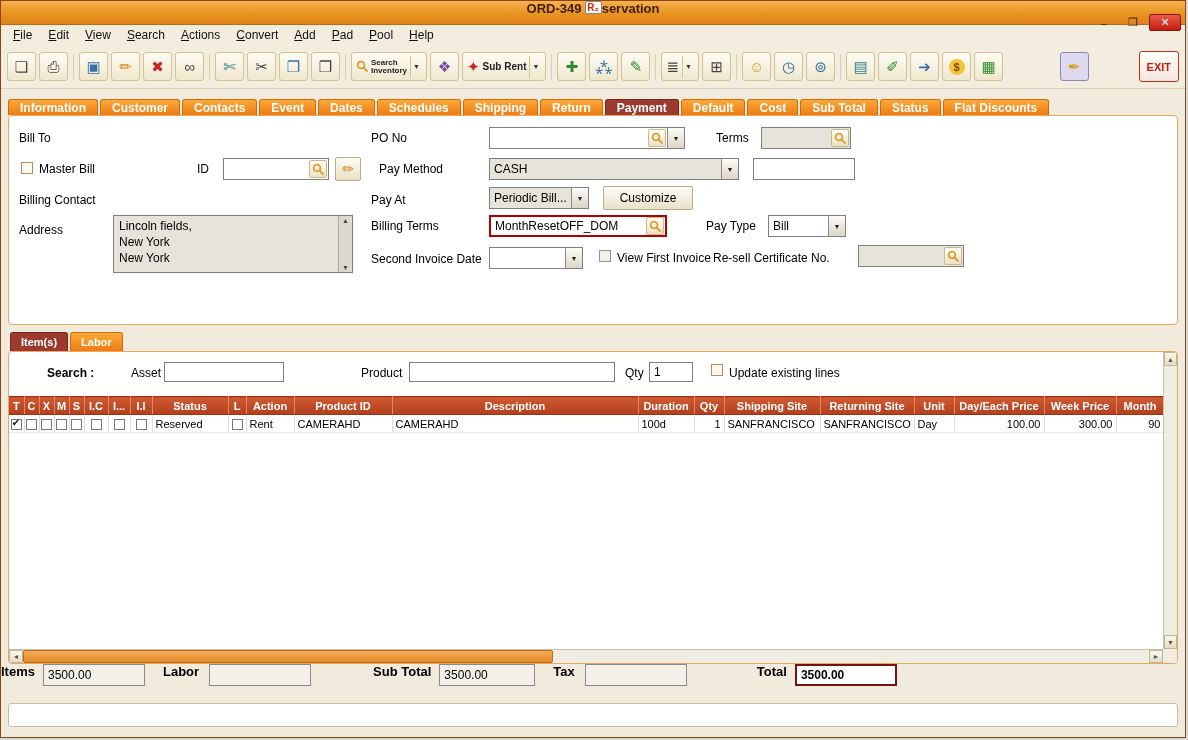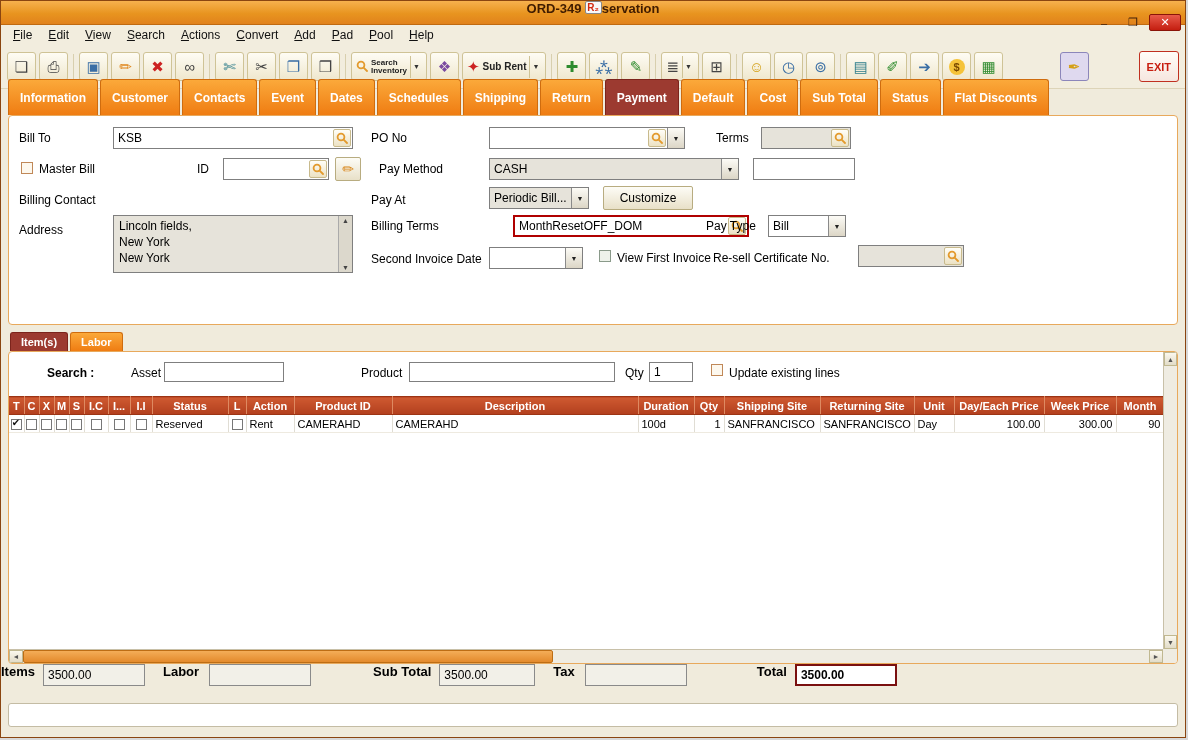--- a/index.html
+++ b/index.html
@@ -38,7 +38,7 @@
 
   
   .tabbar { display:flex; align-items:flex-end; gap:2px; padding:4px 0 0 7px; height:26px; }
-  .tab { height:36px; padding:0 11px; display:flex; align-items:center; background:linear-gradient(#fba93a,#ef7c12); border:1px solid #cf6c0e; border-bottom:none; border-radius:3px 3px 0 0; color:#fff; font-size:12px; font-weight:bold; }
+  .tab { height:16px; padding:0 11px; display:flex; align-items:center; background:linear-gradient(#fba93a,#ef7c12); border:1px solid #cf6c0e; border-bottom:none; border-radius:3px 3px 0 0; color:#fff; font-size:12px; font-weight:bold; }
   .tab.sel { background:#9c3a30; border-color:#7c241c; }
 
   

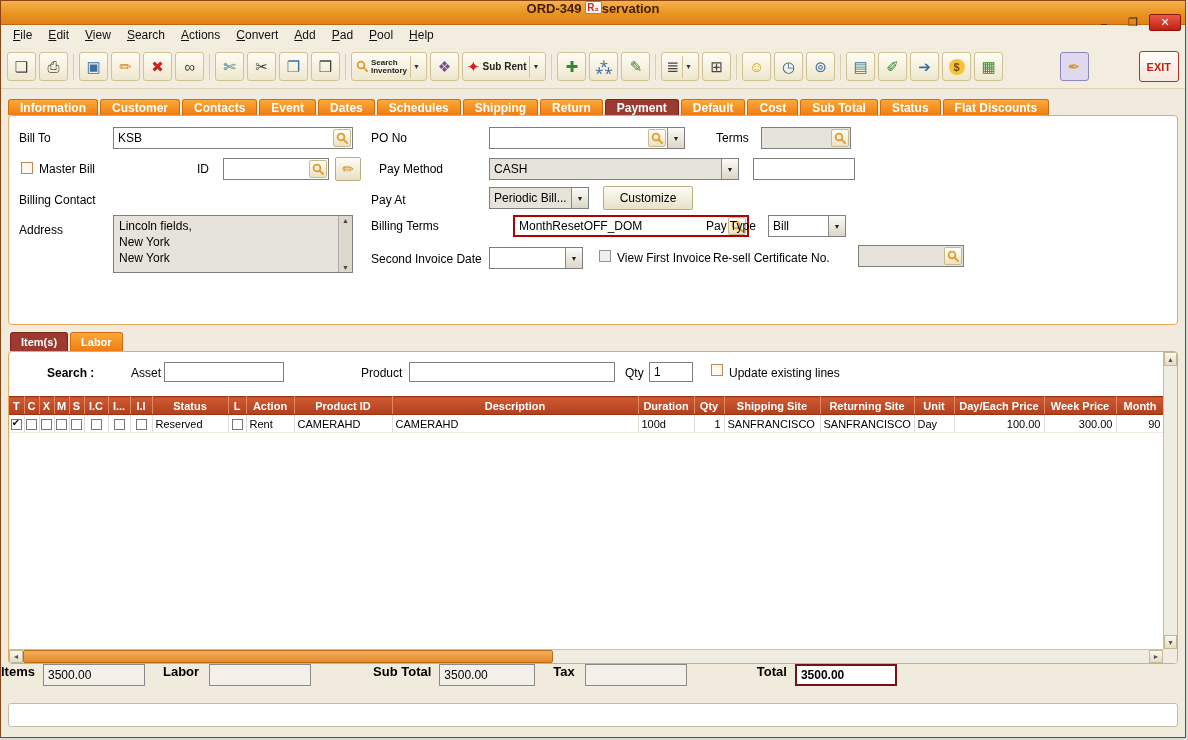--- a/index.html
+++ b/index.html
@@ -246,15 +246,6 @@
   <div class="panel" id="payment-panel">
 
     <span class="lbl" style="left:10px;top:15px">Bill To</span>
-    <div class="tf" style="left:104px;top:11px;width:240px">
-      <span class="tf-text">KSB</span>
-      <span class="magbtn">
-          <svg width="12" height="12" viewBox="0 0 12 12">
-            <circle cx="5" cy="5" r="3.4" fill="none" stroke="#e39a2d" stroke-width="1.8"></circle>
-            <line x1="7.6" y1="7.6" x2="11" y2="11" stroke="#e39a2d" stroke-width="1.8" stroke-linecap="round"></line>
-          </svg>
-        </span>
-    </div>
     <span class="lbl" style="left:362px;top:15px">PO No</span>
     <div class="tf" style="left:480px;top:11px;width:196px">
       <span class="tf-text"></span>

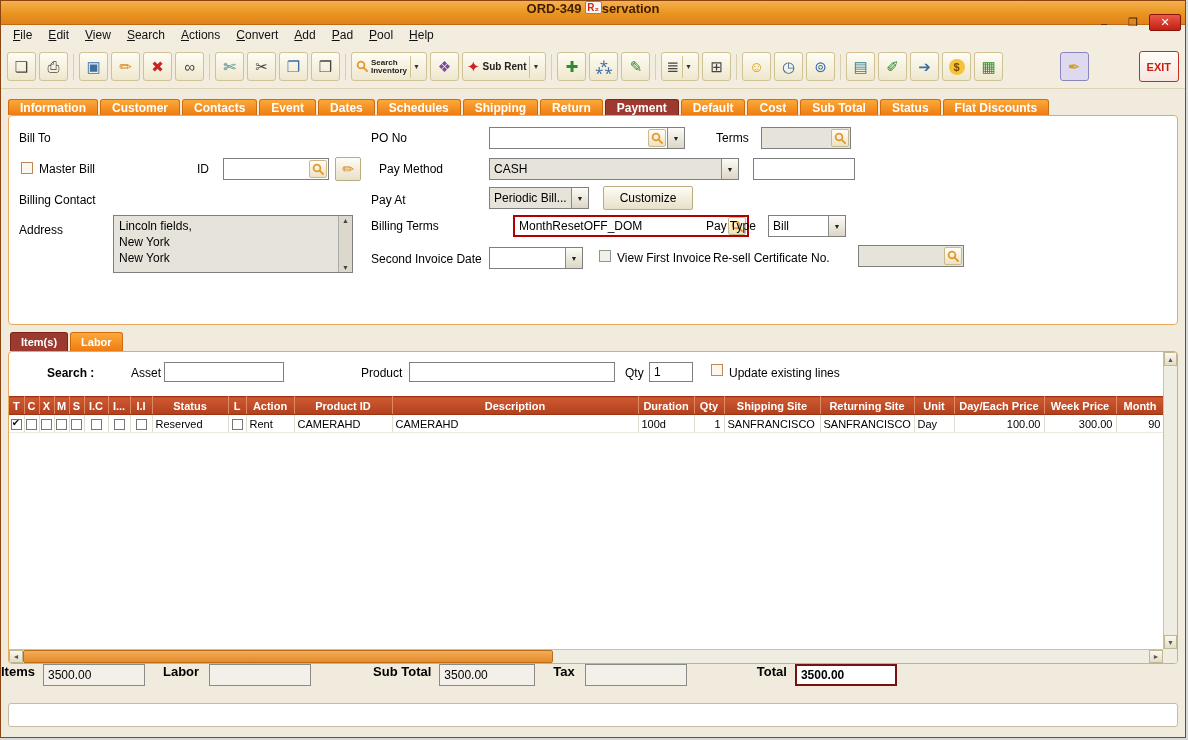--- a/index.html
+++ b/index.html
@@ -311,7 +311,7 @@
         </div>
     </div>
     <span class="lbl" style="left:362px;top:103px">Billing Terms</span>
-    <div class="tf red-outline" style="left:504px;top:99px;width:236px">
+    <div class="tf red-outline" style="left:480px;top:99px;width:178px">
       <span class="tf-text">MonthResetOFF_DOM</span>
       <span class="magbtn">
           <svg width="12" height="12" viewBox="0 0 12 12">

